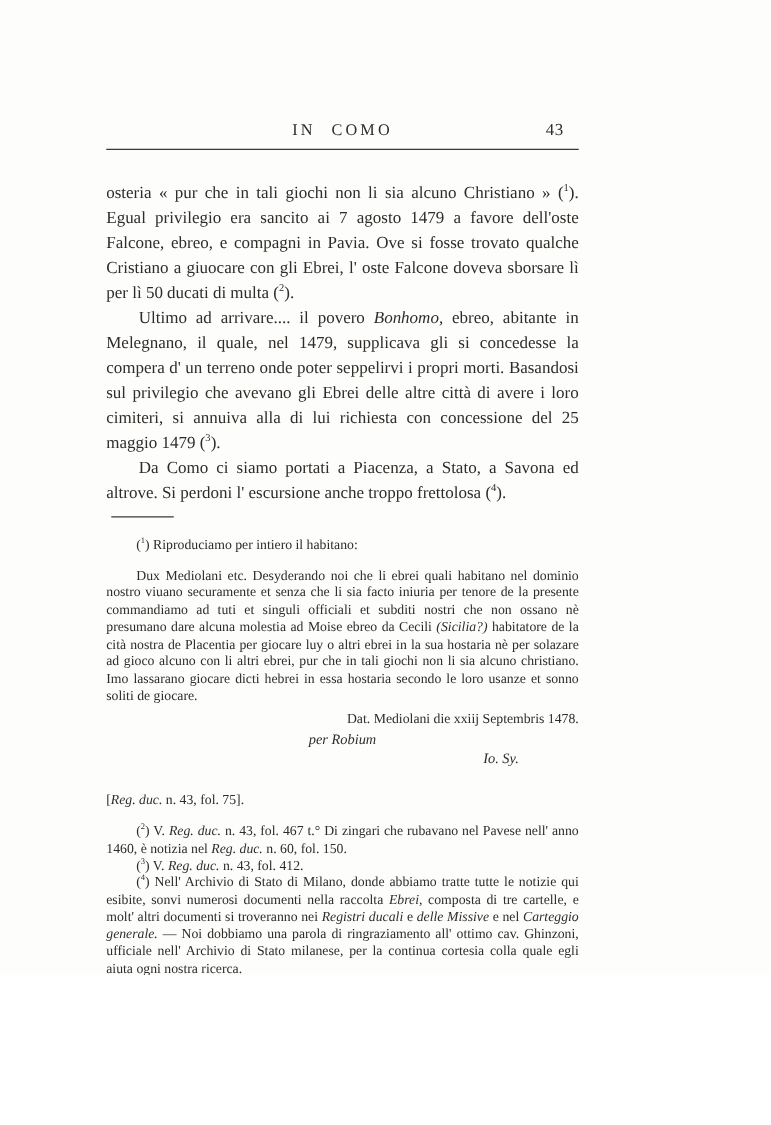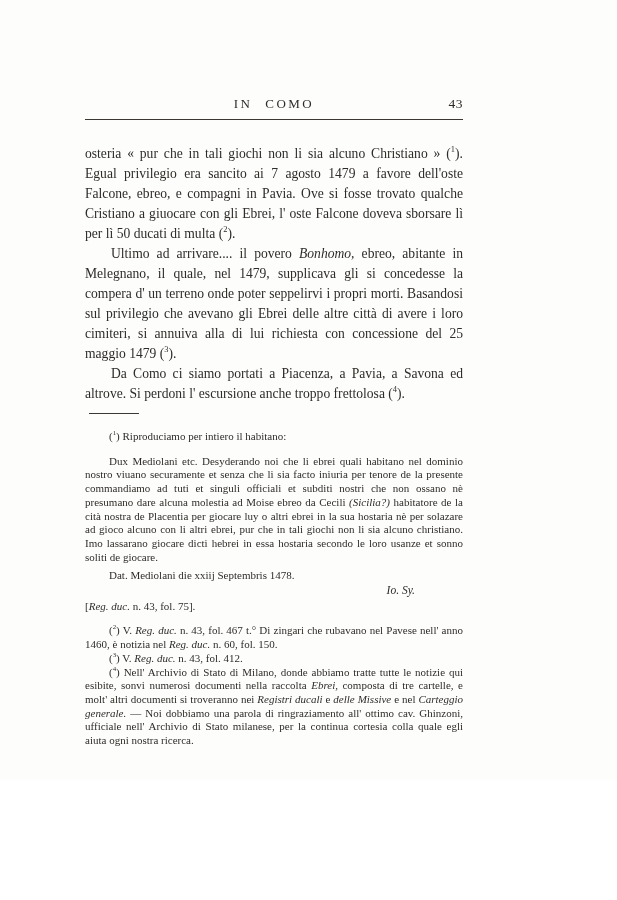--- a/index.html
+++ b/index.html
@@ -28,7 +28,7 @@
   }
   .page-number {
     position: absolute;
-    right: 0;
+    right: 12px;
     top: 0;
     letter-spacing: 0.5px;
     word-spacing: 0;

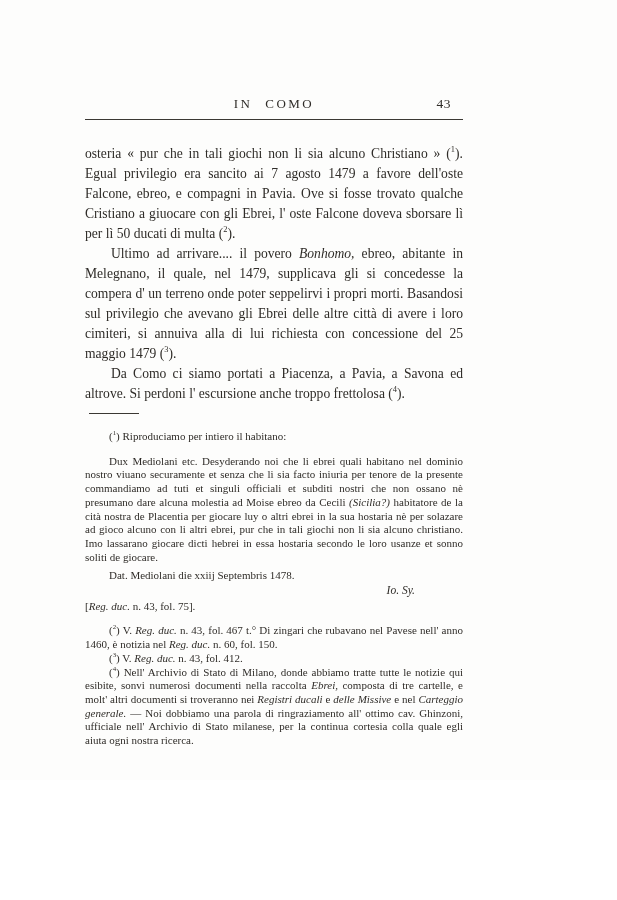--- a/index.html
+++ b/index.html
@@ -83,7 +83,7 @@
     <div class="body-text">
       <p class="bpara first"><span>osteria « pur che in tali giochi non li sia alcuno Christiano » (</span><sup>1</sup><span>). Egual privilegio era sancito ai 7 agosto 1479 a favore dell'oste Falcone, ebreo, e compagni in Pavia. Ove si fosse trovato qualche Cristiano a giuocare con gli Ebrei, l' oste Falcone doveva sborsare lì per lì 50 ducati di multa (</span><sup>2</sup><span>).</span></p>
       <p class="bpara"><span>Ultimo ad arrivare.... il povero </span><span class="it">Bonhomo,</span><span> ebreo, abitante in Melegnano, il quale, nel 1479, supplicava gli si concedesse la compera d' un terreno onde poter seppelirvi i propri morti. Basandosi sul privilegio che avevano gli Ebrei delle altre città di avere i loro cimiteri, si annuiva alla di lui richiesta con concessione del 25 maggio 1479 (</span><sup>3</sup><span>).</span></p>
-      <p class="bpara"><span>Da Como ci siamo portati a Piacenza, a Pavia, a Savona ed altrove. Si perdoni l' escursione anche troppo frettolosa (</span><sup>4</sup><span>).</span></p>
+      <p class="bpara"><span>Da Como ci siamo portati a Piacenza, a Stato, a Savona ed altrove. Si perdoni l' escursione anche troppo frettolosa (</span><sup>4</sup><span>).</span></p>
     </div>
 
     <hr class="fn-sep">

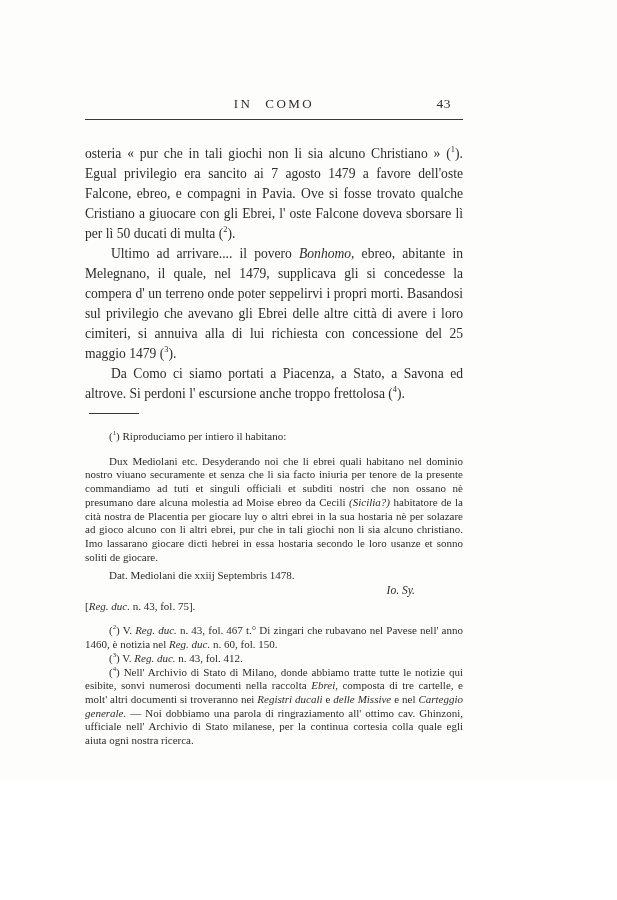--- a/index.html
+++ b/index.html
@@ -63,7 +63,7 @@
   }
   .fn { text-indent: 24px; }
   .fn-quote { margin-top: 11px; }
-  .fn-dateline { margin-top: 5px; text-align: left; }
+  .fn-dateline { margin-top: 5px; text-align: right; }
   .fn-counter { margin-top: 3px; text-align: center; text-indent: 0; font-size: 11.5px; }
   .fn-sig { margin-top: 1px; text-align: right; padding-right: 48px; text-indent: 0; font-size: 11.5px; }
   .fn-ref { margin-top: 2px; margin-bottom: 11px; text-align: left; text-indent: 0; }

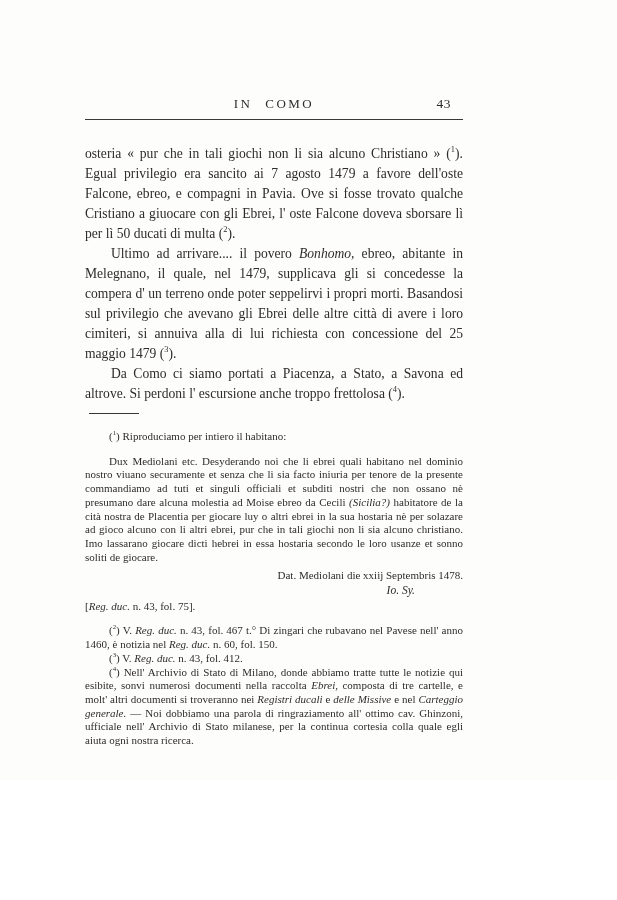--- a/index.html
+++ b/index.html
@@ -92,6 +92,7 @@
       <p class="fn"><span>(</span><sup>1</sup><span>) Riproduciamo per intiero il habitano:</span></p>
       <p class="fn fn-quote"><span>Dux Mediolani etc. Desyderando noi che li ebrei quali habitano nel dominio nostro viuano securamente et senza che li sia facto iniuria per tenore de la presente commandiamo ad tuti et singuli officiali et subditi nostri che non ossano nè presumano dare alcuna molestia ad Moise ebreo da Cecili </span><span class="it">(Sicilia?)</span><span> habitatore de la cità nostra de Placentia per giocare luy o altri ebrei in la sua hostaria nè per solazare ad gioco alcuno con li altri ebrei, pur che in tali giochi non li sia alcuno christiano. Imo lassarano giocare dicti hebrei in essa hostaria secondo le loro usanze et sonno soliti de giocare.</span></p>
       <p class="fn fn-dateline"><span>Dat. Mediolani die xxiij Septembris 1478.</span></p>
+      <p class="fn fn-counter"><span class="it">per Robium</span></p>
       <p class="fn fn-sig"><span class="it">Io. Sy.</span></p>
       <p class="fn fn-ref"><span>[</span><span class="it">Reg. duc.</span><span> n. 43, fol. 75].</span></p>
       <p class="fn"><span>(</span><sup>2</sup><span>) V. </span><span class="it">Reg. duc.</span><span> n. 43, fol. 467 t.° Di zingari che rubavano nel Pavese nell' anno 1460, è notizia nel </span><span class="it">Reg. duc.</span><span> n. 60, fol. 150.</span></p>

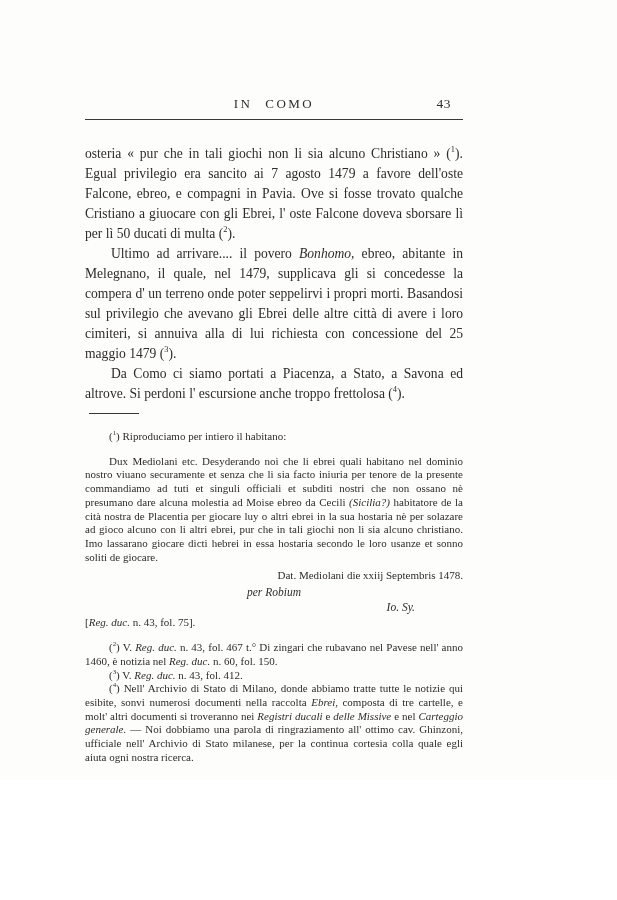--- a/index.html
+++ b/index.html
@@ -66,7 +66,7 @@
   .fn-dateline { margin-top: 5px; text-align: right; }
   .fn-counter { margin-top: 3px; text-align: center; text-indent: 0; font-size: 11.5px; }
   .fn-sig { margin-top: 1px; text-align: right; padding-right: 48px; text-indent: 0; font-size: 11.5px; }
-  .fn-ref { margin-top: 2px; margin-bottom: 11px; text-align: left; text-indent: 0; }
+  .fn-ref { margin-top: 20px; margin-bottom: 11px; text-align: left; text-indent: 0; }
 </style>
 </head>
 <body>

